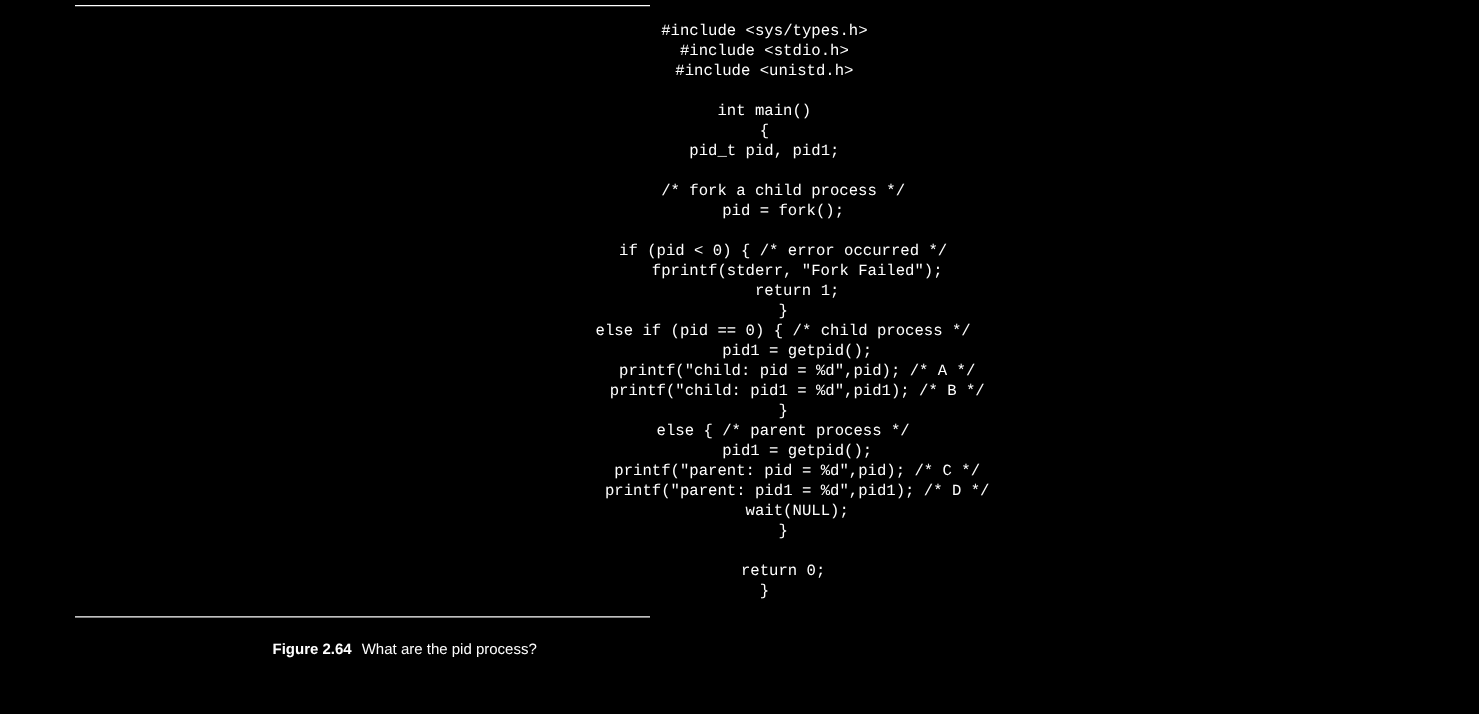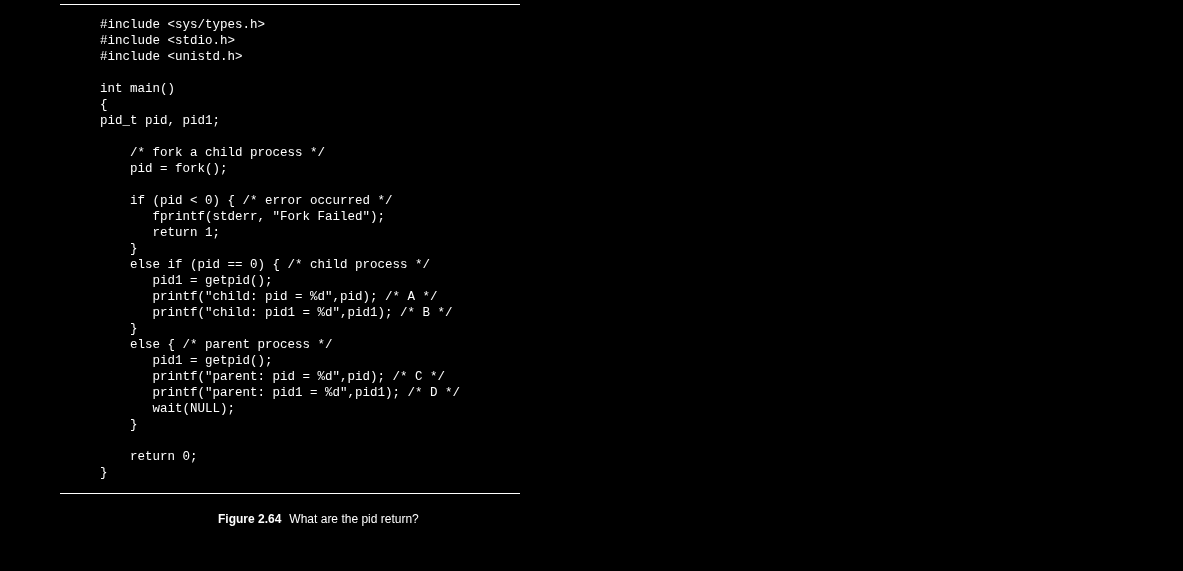--- a/index.html
+++ b/index.html
@@ -27,6 +27,7 @@
       color: #ffffff;
       white-space: pre;
       padding-left: 40px;
+      text-align: center;
     }
     .caption {
       color: #ffffff;

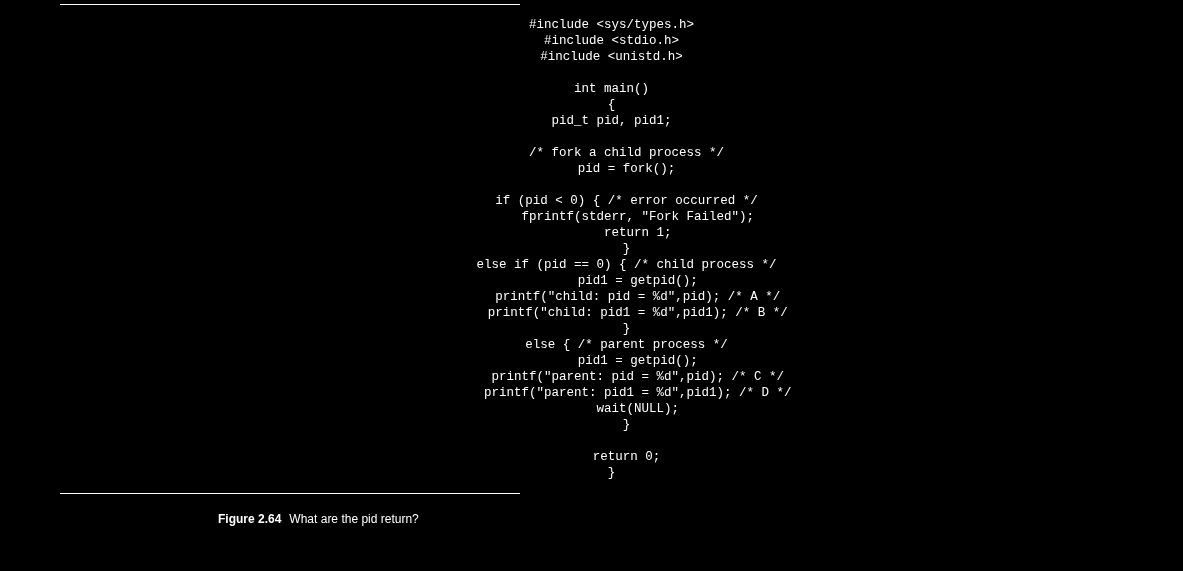--- a/index.html
+++ b/index.html
@@ -73,7 +73,7 @@
 }</pre>
   <hr class="rule bottom">
   <div class="caption">
-    <span class="fignum">Figure 2.64</span><span class="figtext">What are the pid return?</span>
+    <span class="fignum">Figure 2.64</span><span class="figtext">What are the pid process?</span>
   </div>
 </div>
 

